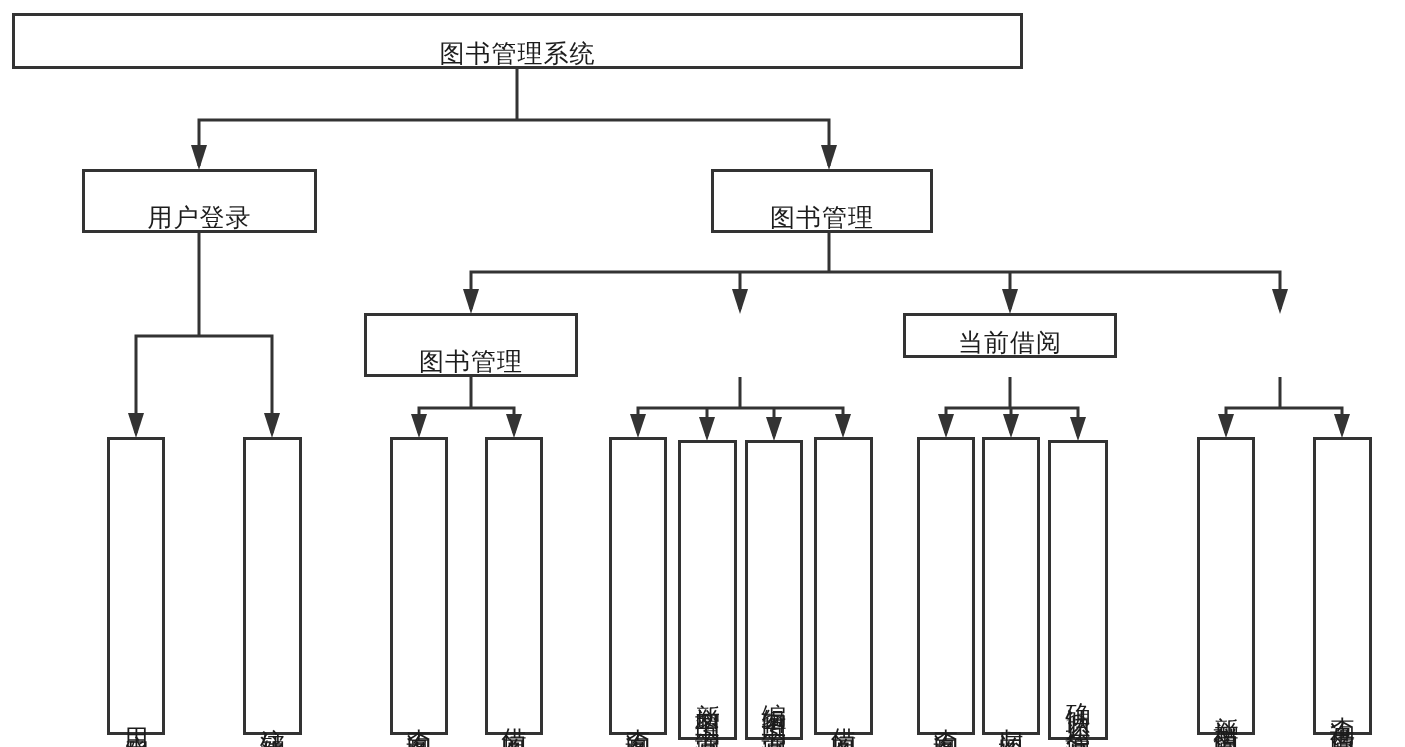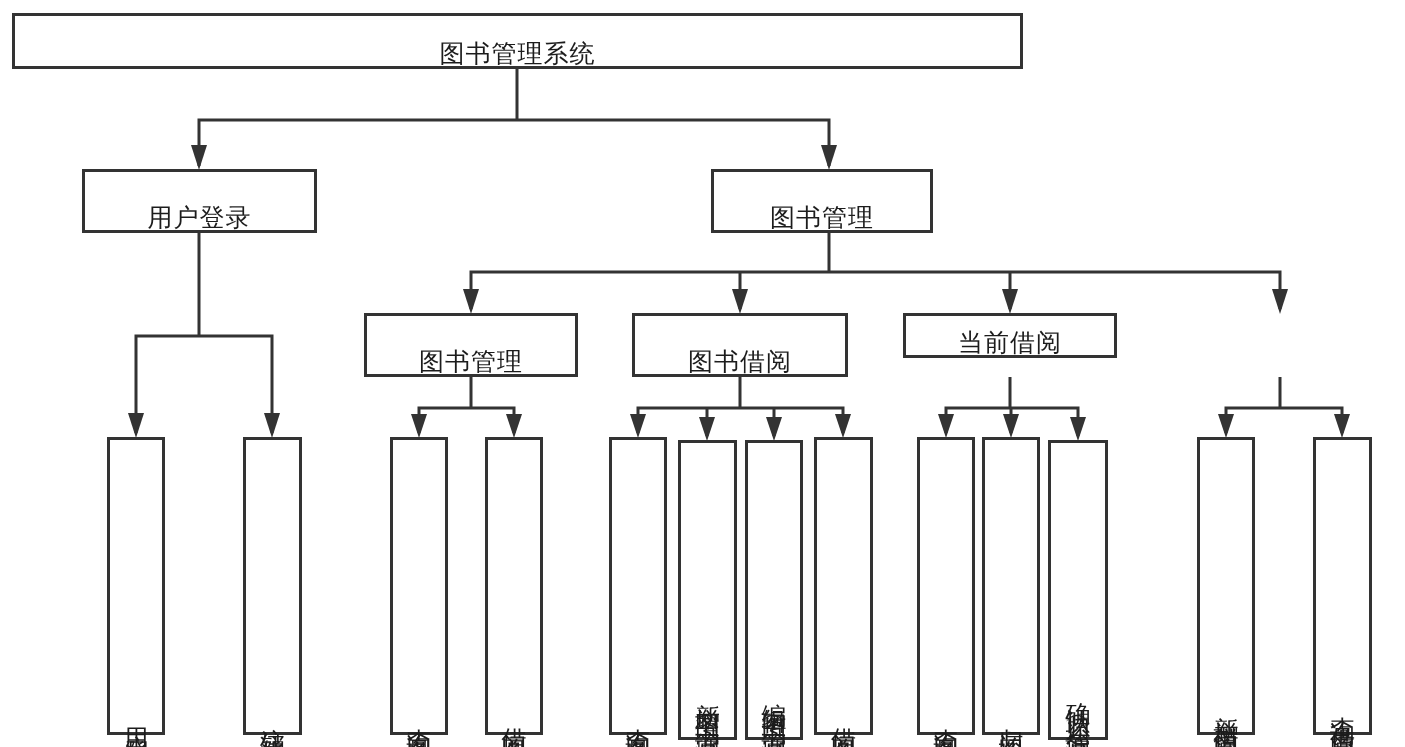--- a/index.html
+++ b/index.html
@@ -98,9 +98,6 @@
   <div class="box h-box" style="left:364px;top:313px;width:214px;height:64px">
     <span class="label">图书管理</span>
   </div>
-  <div class="box h-box" style="left:632px;top:313px;width:216px;height:64px">
-    <span class="label">图书借阅</span>
-  </div>
   <div class="box h-box" style="left:903px;top:313px;width:214px;height:45px">
     <span class="label">当前借阅</span>
   </div>

